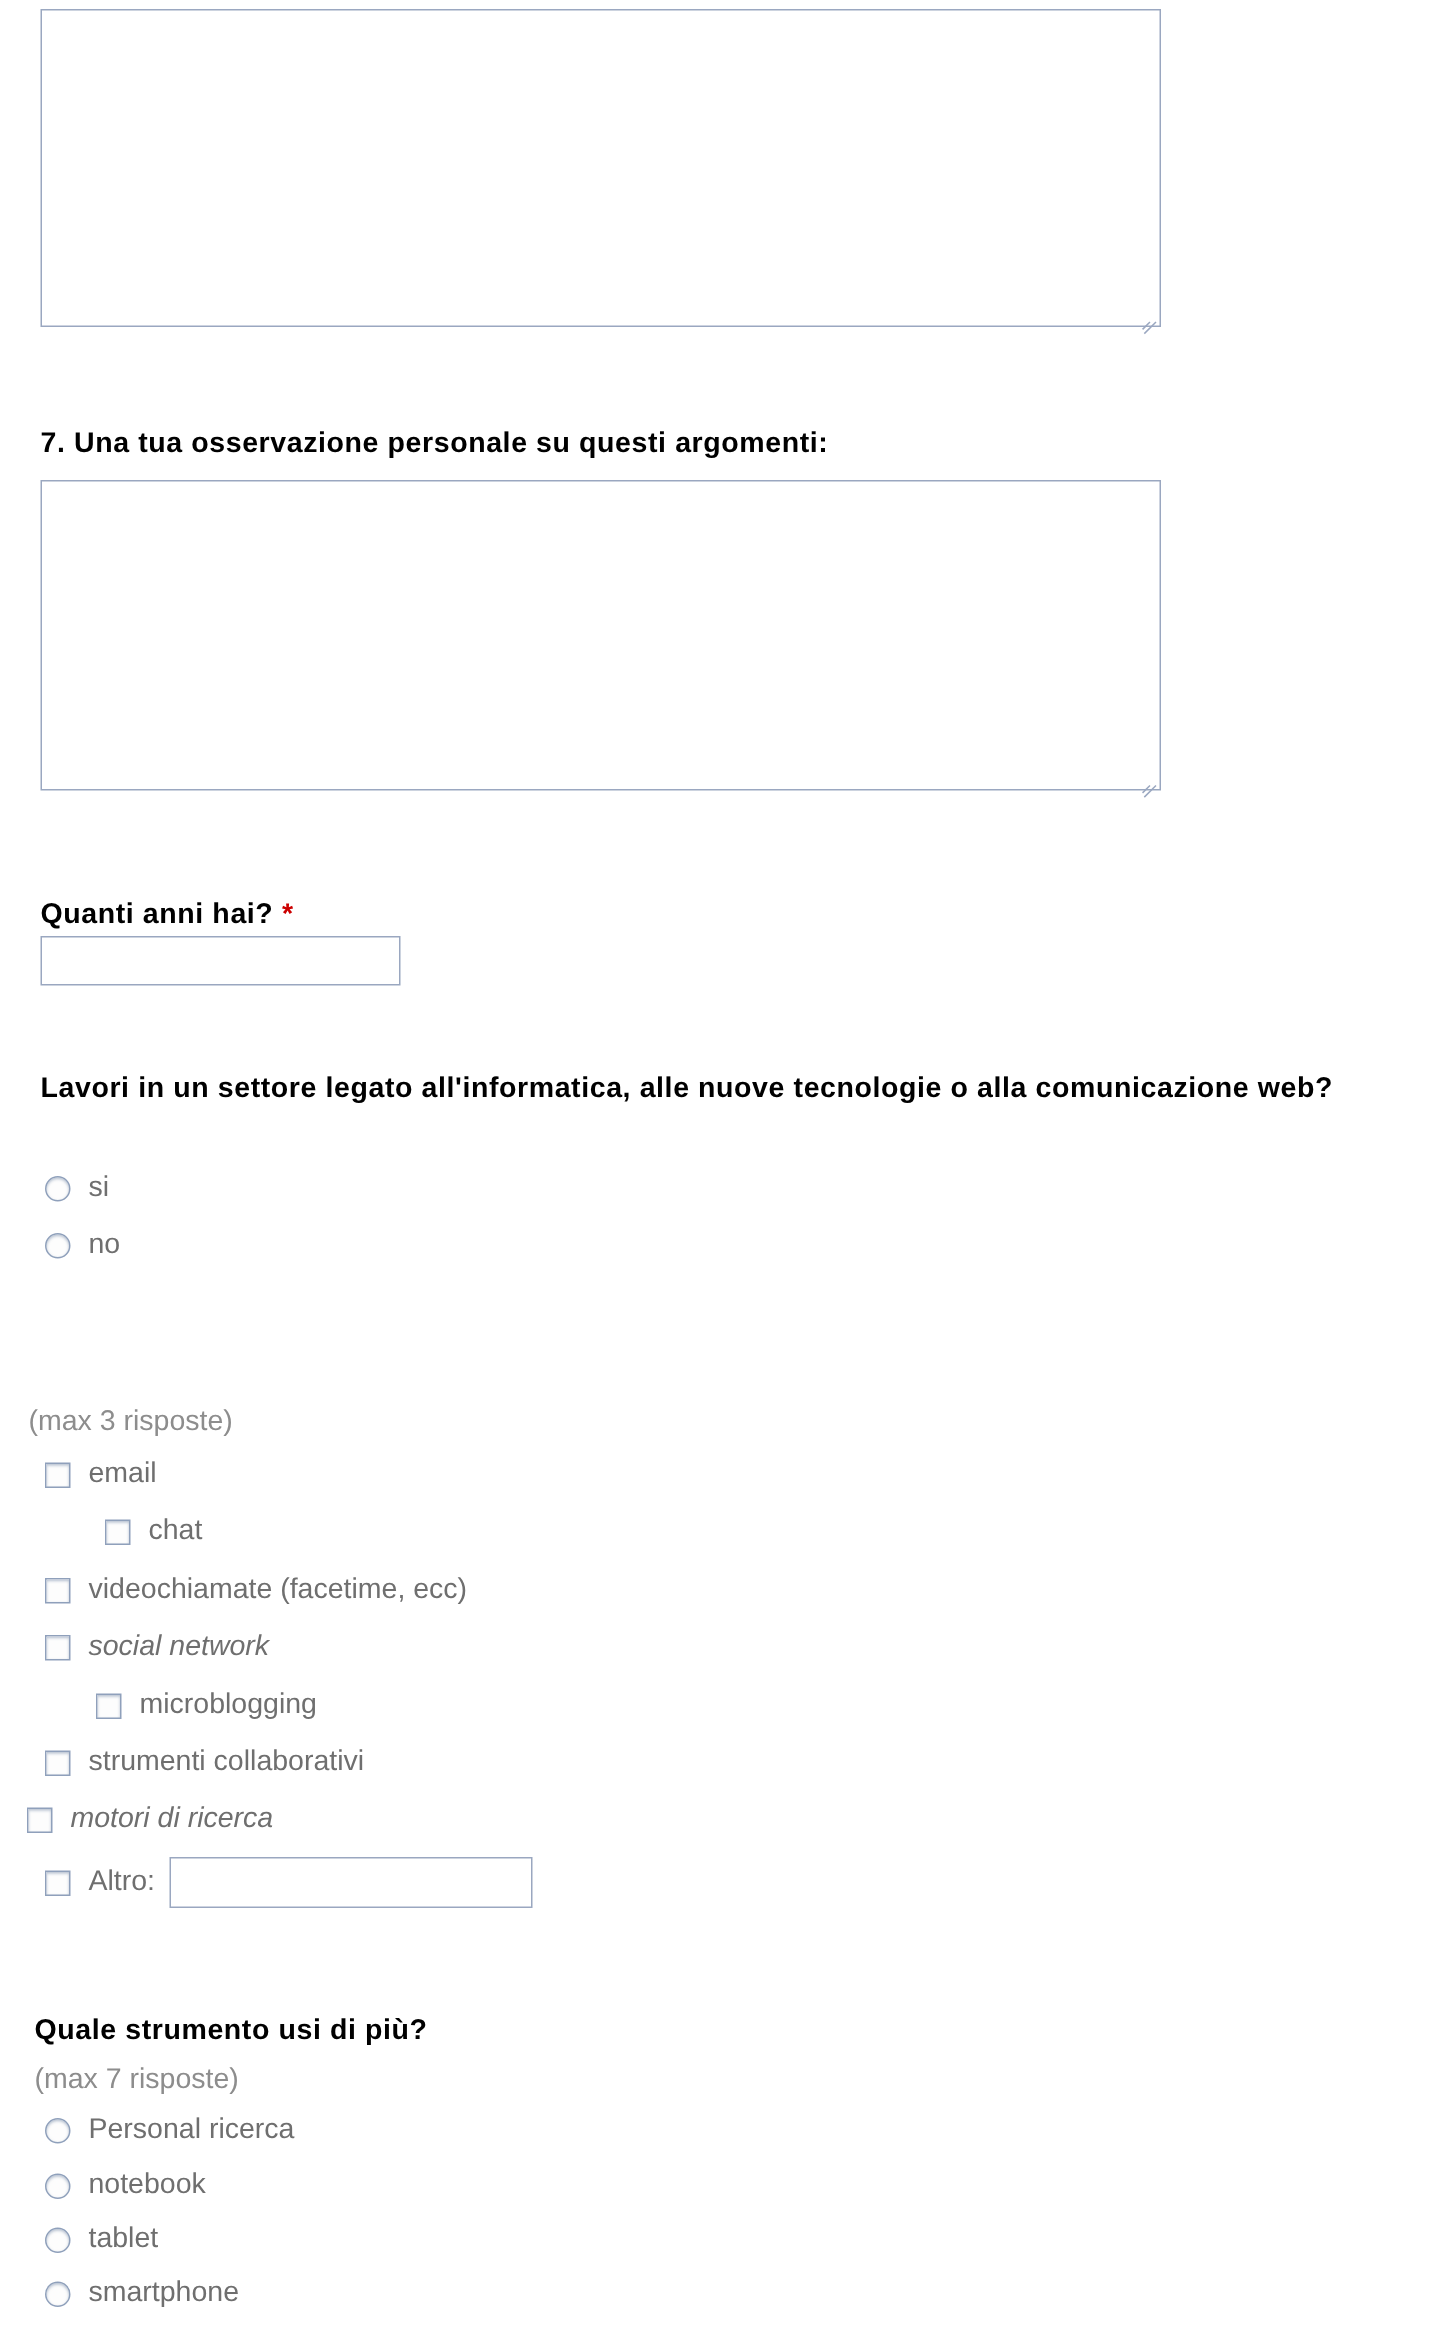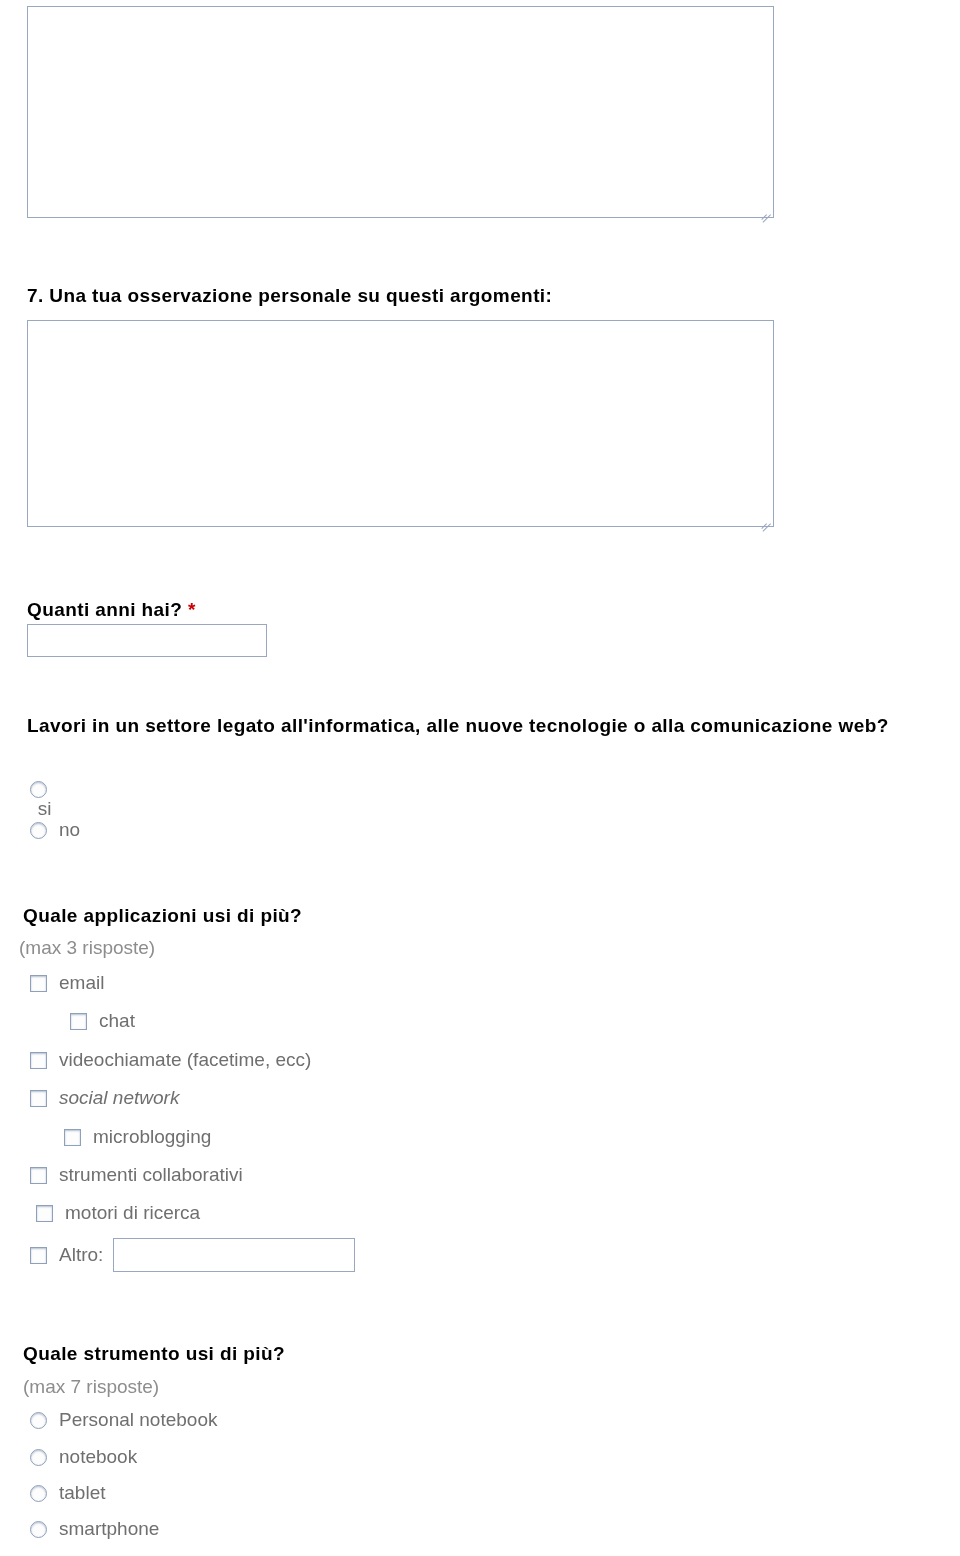--- a/index.html
+++ b/index.html
@@ -153,7 +153,7 @@
     <span>Lavori in un settore legato all'informatica, alle nuove tecnologie o alla comunicazione web?</span>
   </div>
 
-  <div class="opt" style="left:30px; top:781px;flex-direction:column;">
+  <div class="opt" style="left:30px; top:781px;">
     <span class="radio"></span>
     <span class="opt-label">si</span>
   </div>

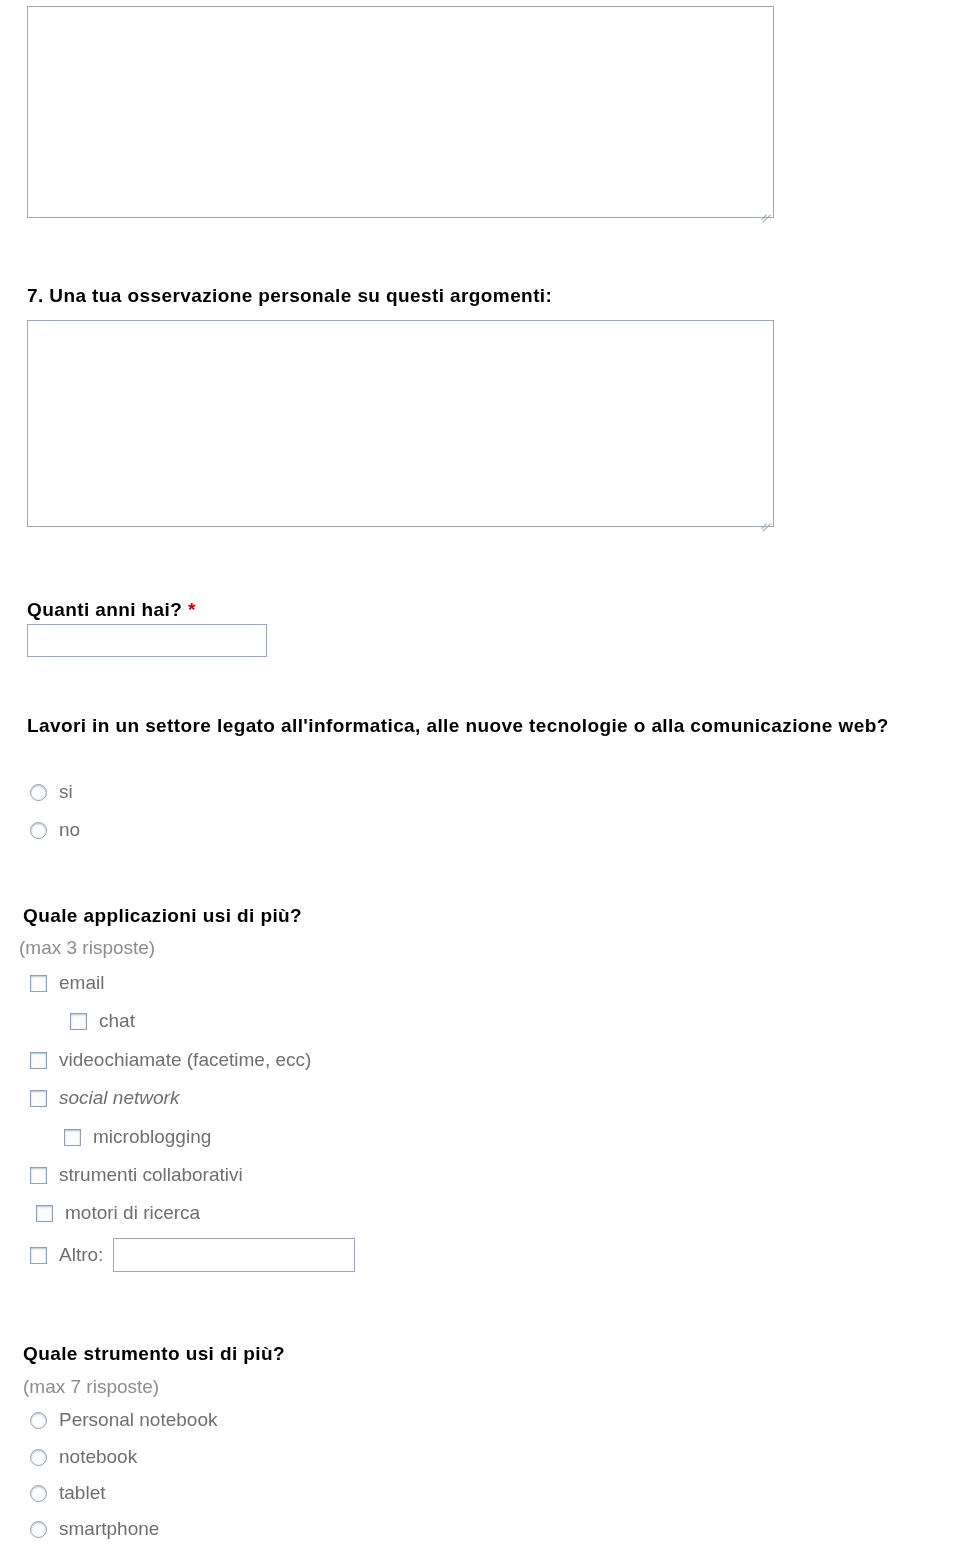--- a/index.html
+++ b/index.html
@@ -162,9 +162,6 @@
     <span class="opt-label">no</span>
   </div>
 
-  <div class="q-heading" style="left:23px; top:902px; width:600px;">
-    <span>Quale applicazioni usi di più?</span>
-  </div>
   <div class="q-sub" style="left:19px; top:935px; width:400px;">(max 3 risposte)</div>
 
   <div class="opt" style="left:30px; top:972px;">

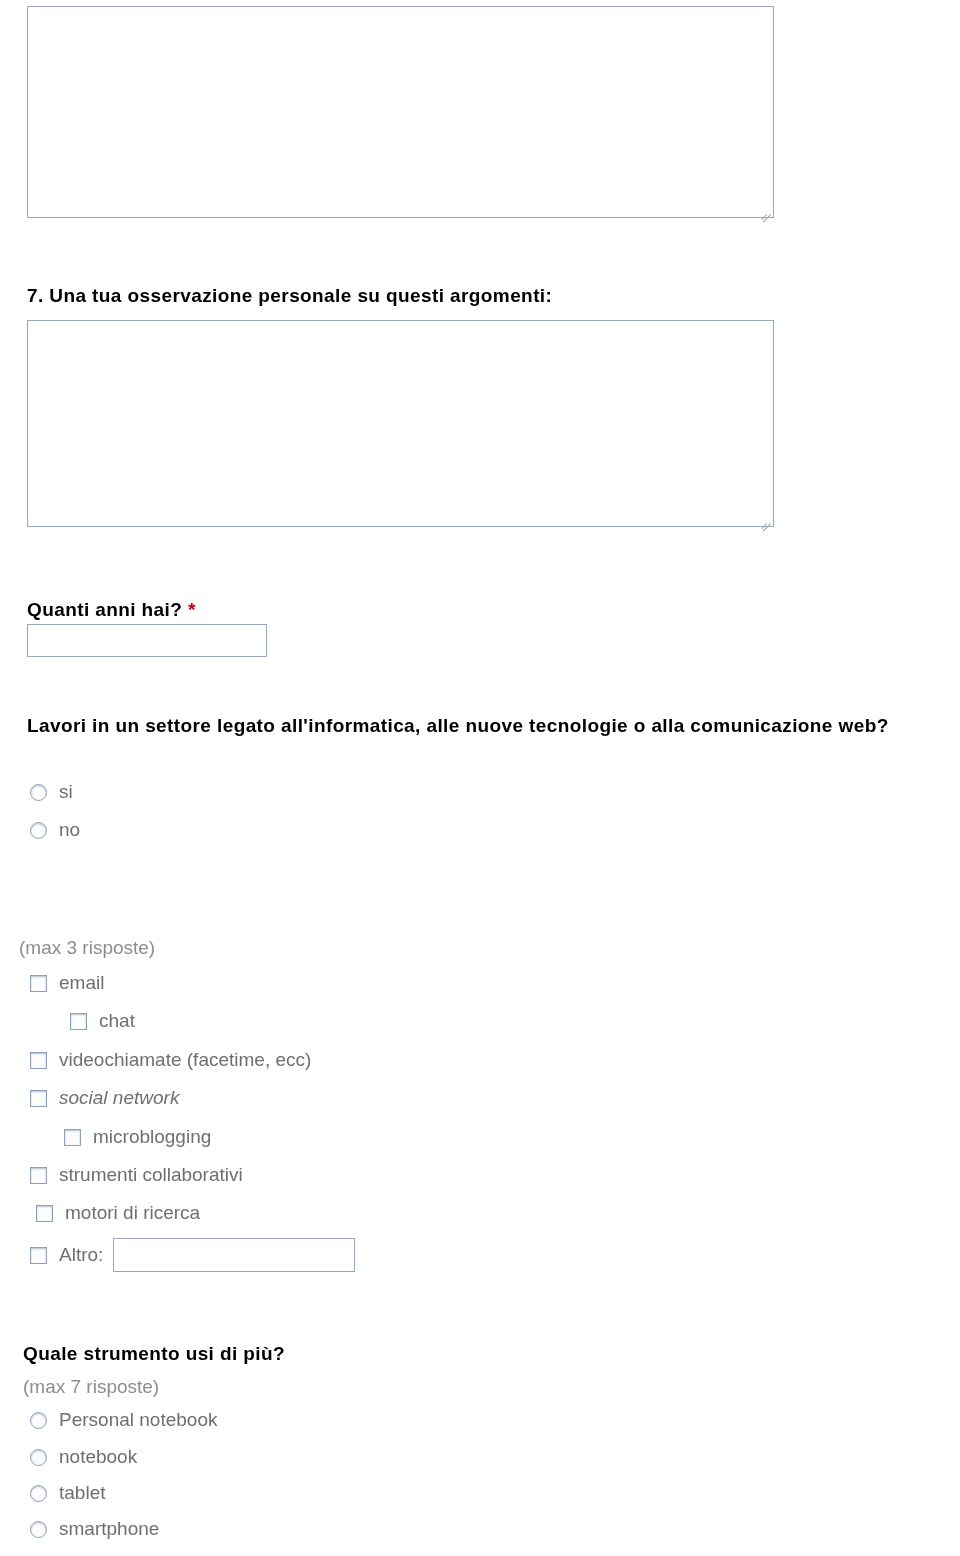--- a/index.html
+++ b/index.html
@@ -188,7 +188,7 @@
     <span class="checkbox"></span>
     <span class="opt-label">strumenti collaborativi</span>
   </div>
-  <div class="opt" style="left:36px; top:1202px;">
+  <div class="opt" style="left:18px; top:1202px;font-style:italic;">
     <span class="checkbox"></span>
     <span class="opt-label">motori di ricerca</span>
   </div>

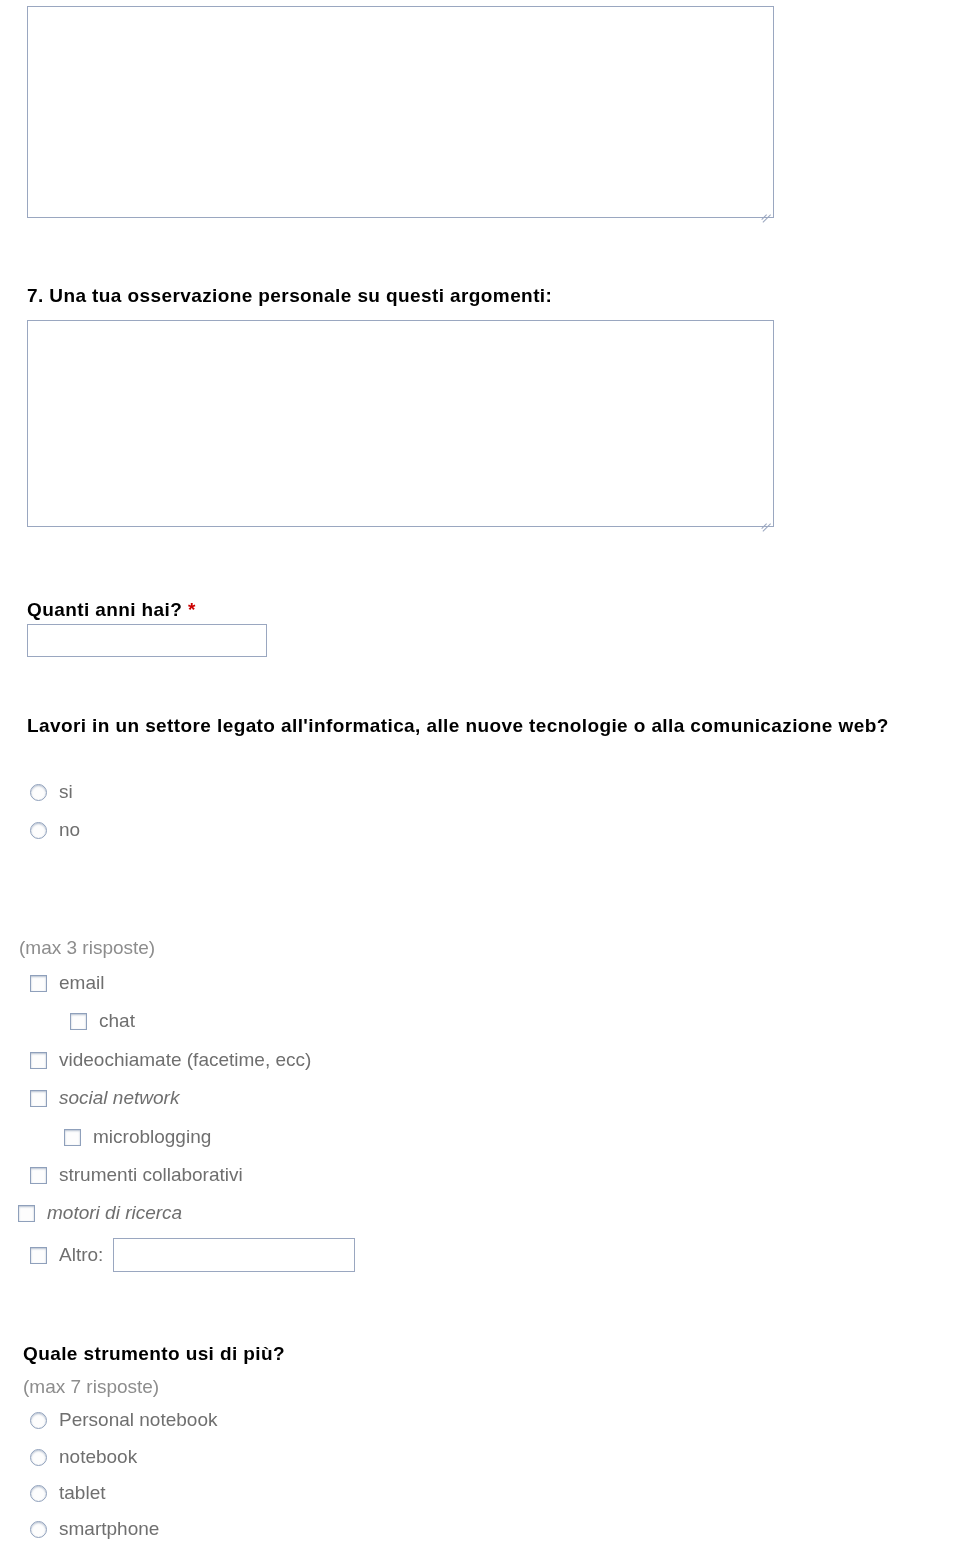--- a/index.html
+++ b/index.html
@@ -205,7 +205,7 @@
 
   <div class="opt" style="left:30px; top:1409px;">
     <span class="radio"></span>
-    <span class="opt-label">Personal notebook</span>
+    <span class="opt-label">Personal ricerca</span>
   </div>
   <div class="opt" style="left:30px; top:1446px;">
     <span class="radio"></span>

